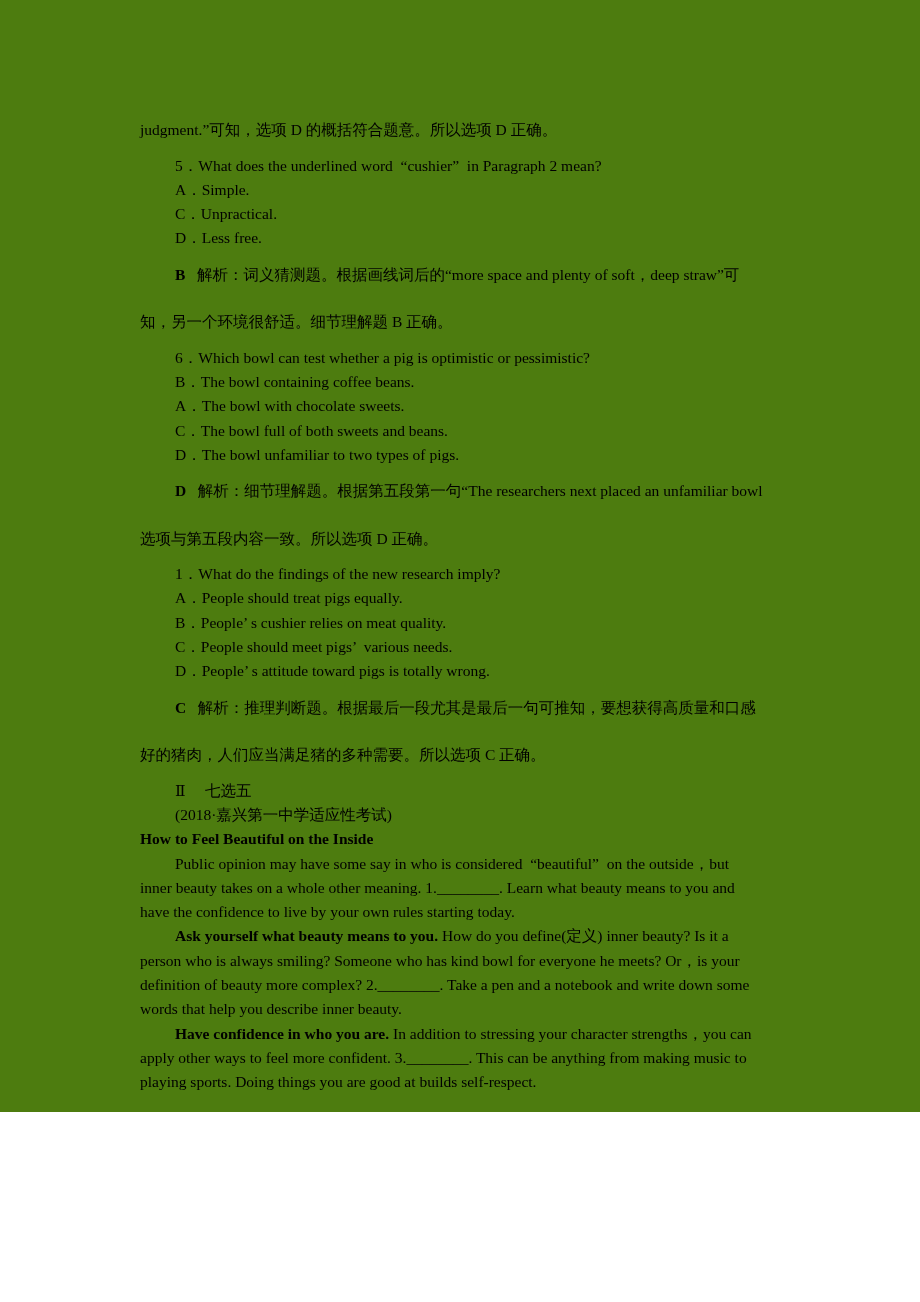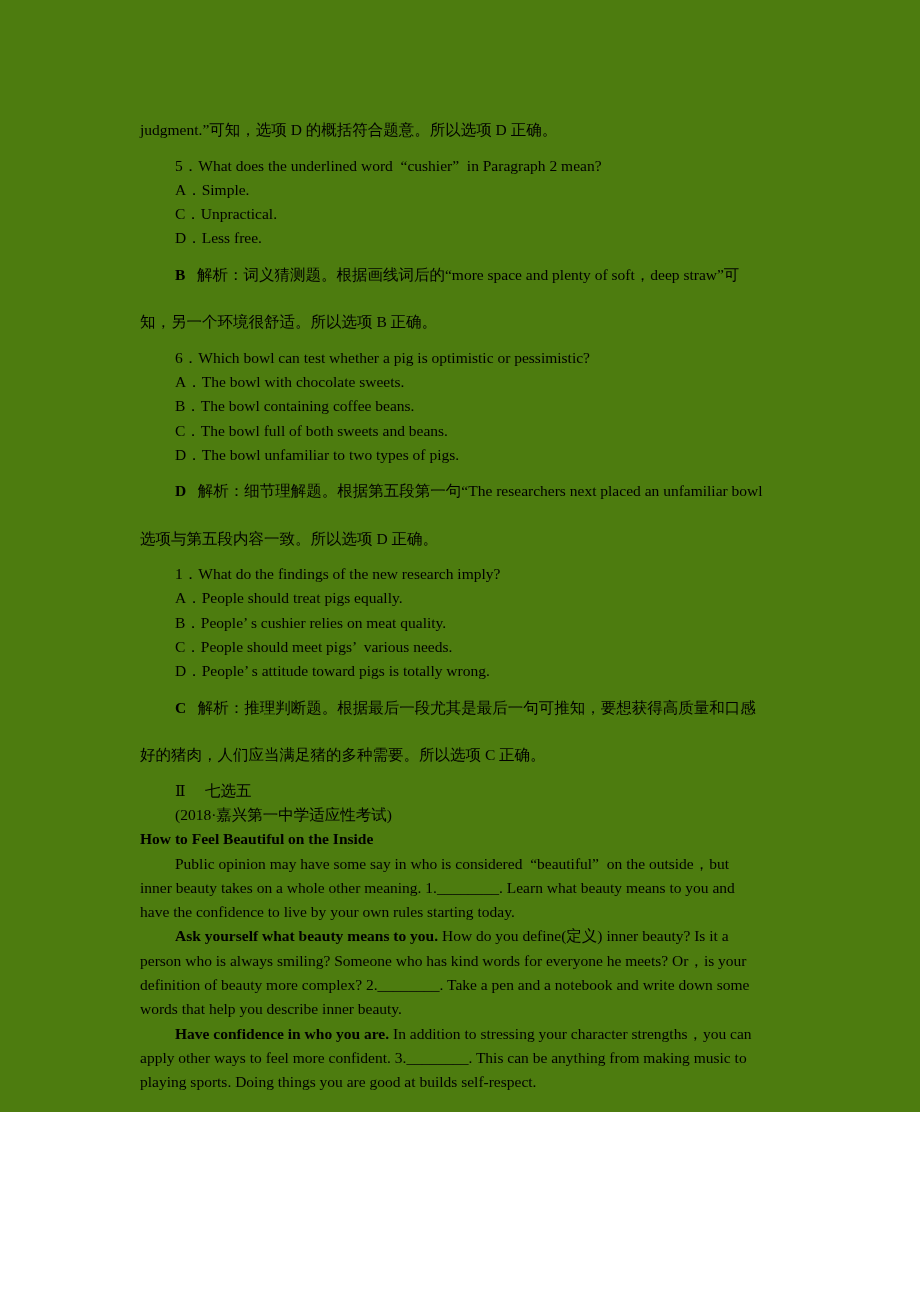--- a/index.html
+++ b/index.html
@@ -48,7 +48,7 @@
       <div class="line indent">C．Unpractical.</div>
       <div class="line indent">D．Less free.</div>
       <div class="line indent analysis"><span class="bold">B</span><span>   解析：词义猜测题。根据画线词后的“more space and plenty of soft，deep straw”可</span></div>
-      <div class="line analysis">知，另一个环境很舒适。所以选项 B 正确。</div>
+      <div class="line analysis">知，另一个环境很舒适。细节理解题 B 正确。</div>
     </section>
 
     <section>

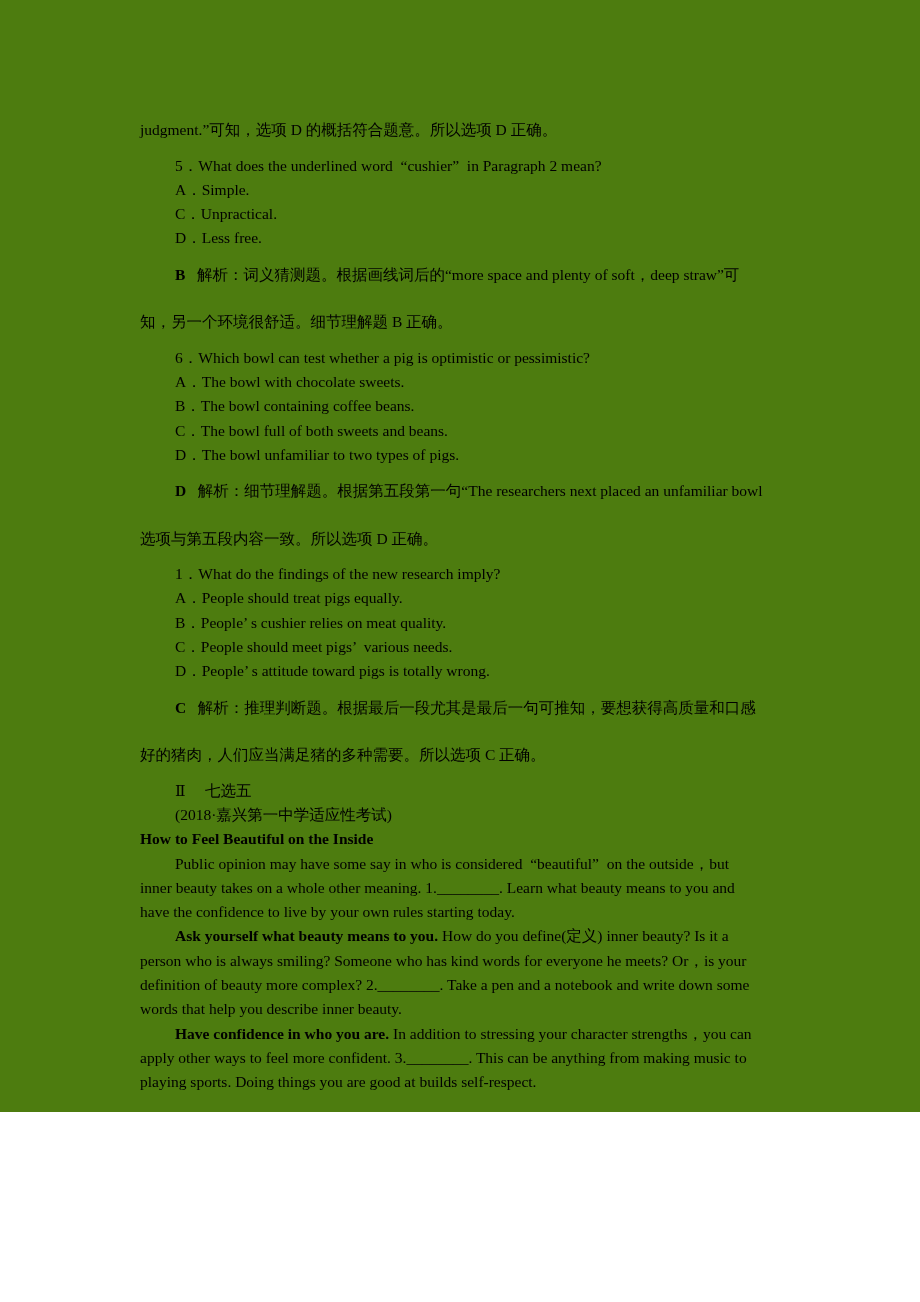--- a/index.html
+++ b/index.html
@@ -53,8 +53,8 @@
 
     <section>
       <div class="line indent">6．Which bowl can test whether a pig is optimistic or pessimistic?</div>
+      <div class="line indent">B．The bowl containing coffee beans.</div>
       <div class="line indent">A．The bowl with chocolate sweets.</div>
-      <div class="line indent">B．The bowl containing coffee beans.</div>
       <div class="line indent">C．The bowl full of both sweets and beans.</div>
       <div class="line indent">D．The bowl unfamiliar to two types of pigs.</div>
       <div class="line indent analysis"><span class="bold">D</span><span>   解析：细节理解题。根据第五段第一句“The researchers next placed an unfamiliar bowl</span></div>

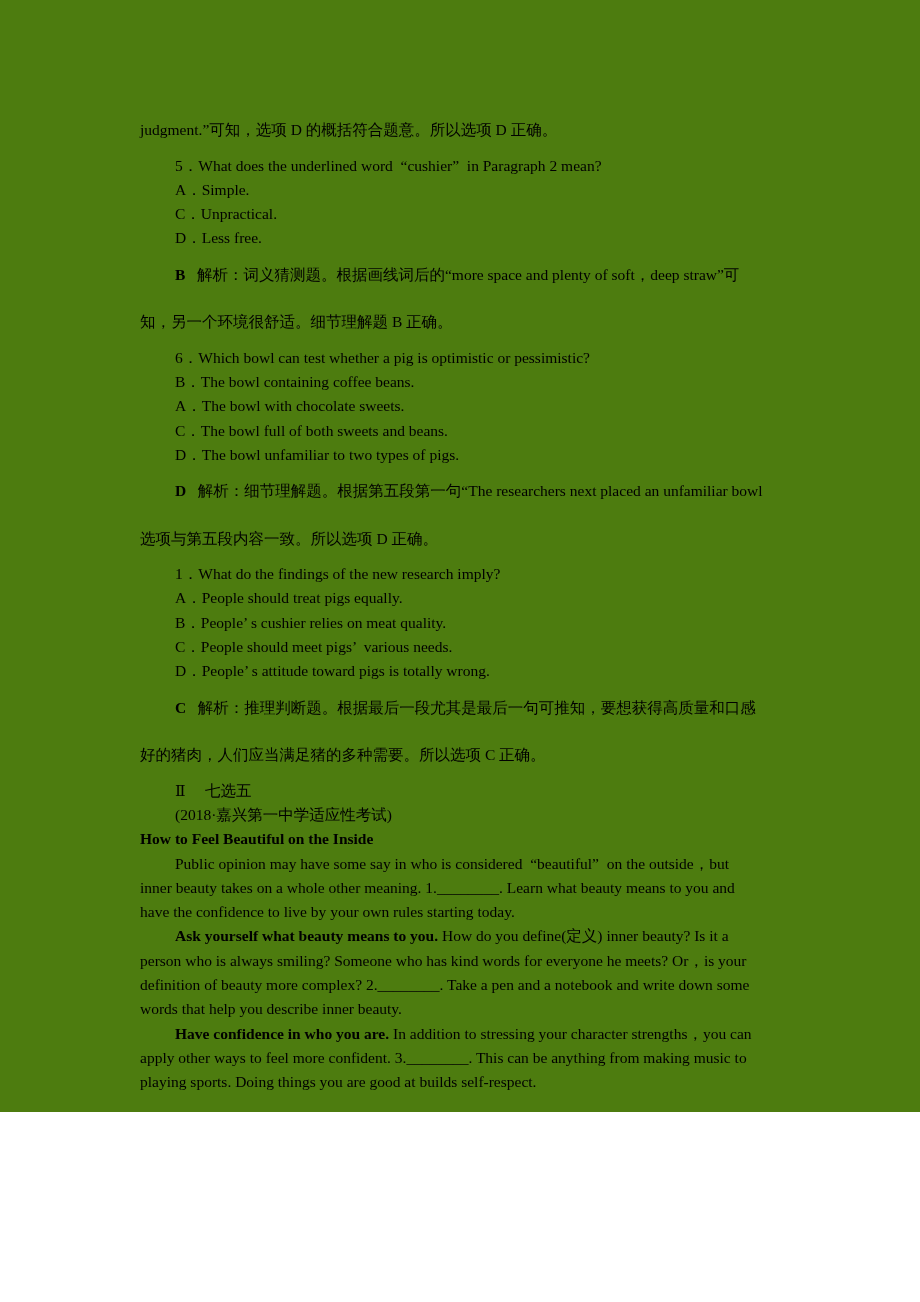--- a/index.html
+++ b/index.html
@@ -81,7 +81,7 @@
       <div class="line">have the confidence to live by your own rules starting today.</div>
 
       <div class="line indent"><span class="bold">Ask yourself what beauty means to you.</span><span> How do you define(定义) inner beauty? Is it a</span></div>
-      <div class="line">person who is always smiling? Someone who has kind words for everyone he meets? Or，is your</div>
+      <div class="line">person who is always smiling? Someone who has kind bowl for everyone he meets? Or，is your</div>
       <div class="line">definition of beauty more complex? 2.________. Take a pen and a notebook and write down some</div>
       <div class="line">words that help you describe inner beauty.</div>
 

